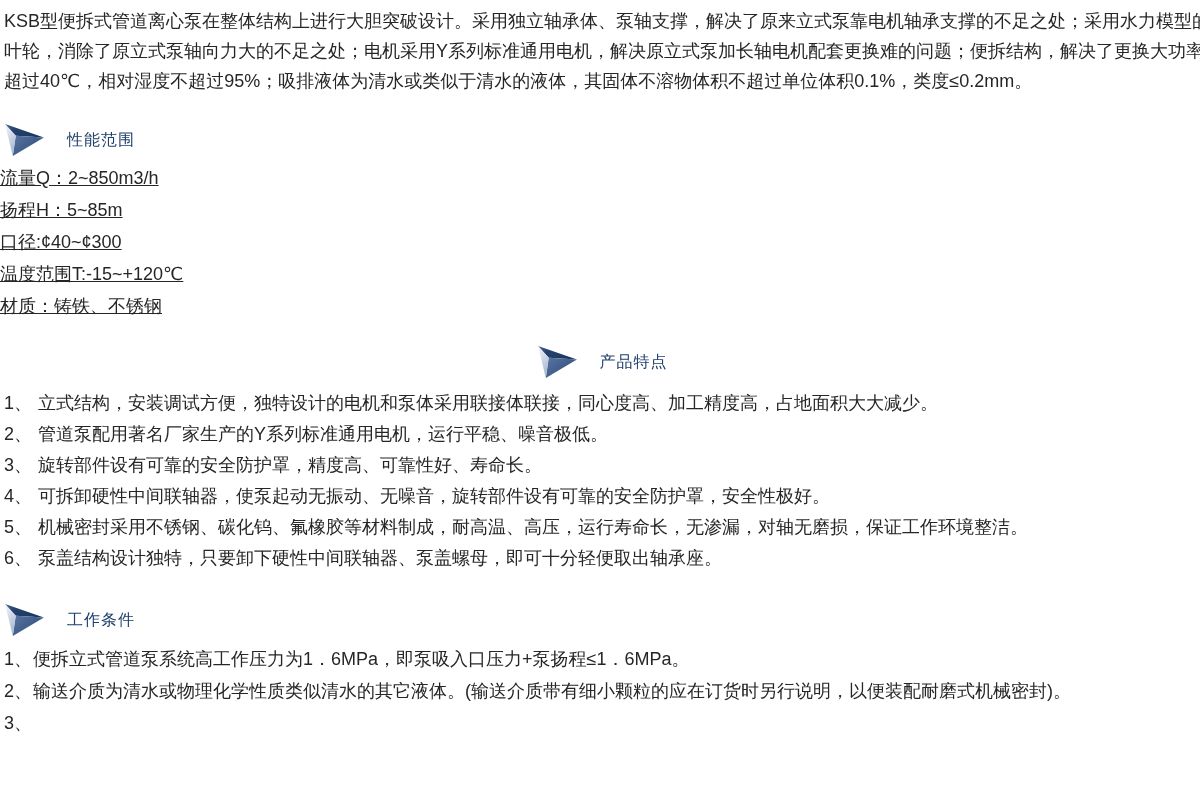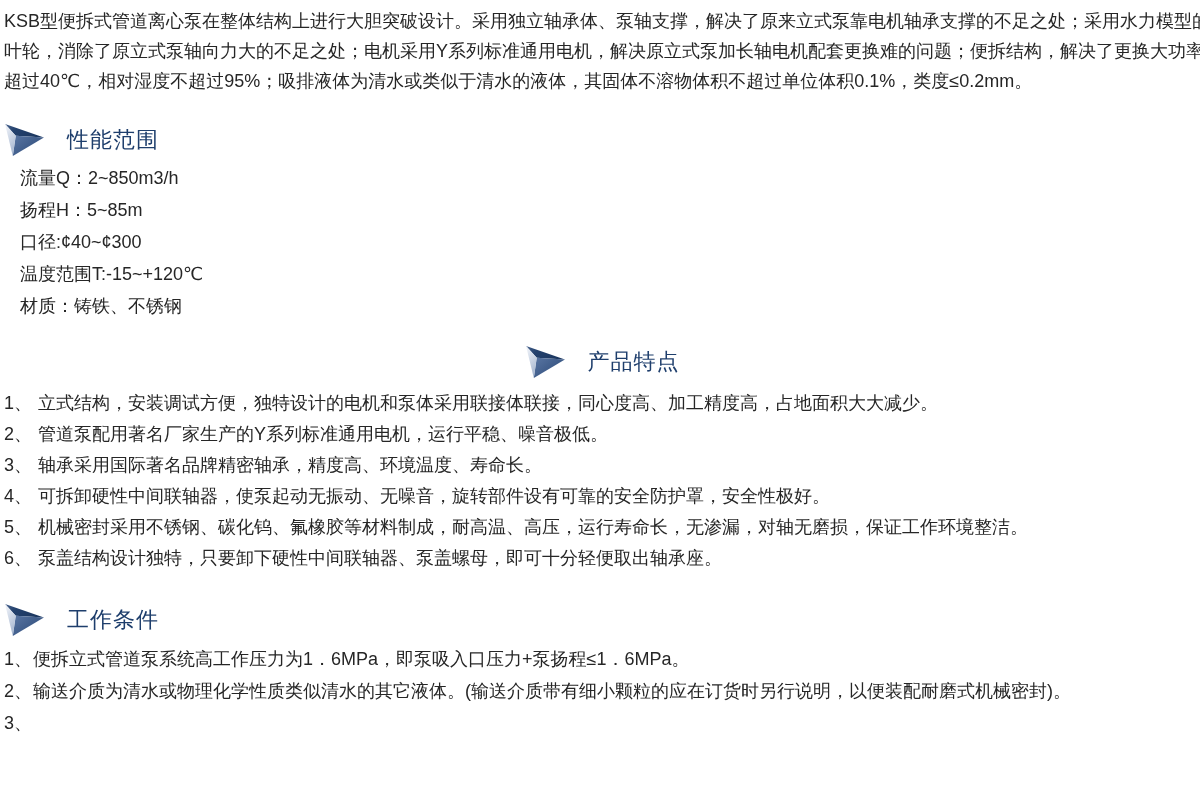--- a/index.html
+++ b/index.html
@@ -13,7 +13,7 @@
   .intro{padding:6px 0 0 4px;font-size:18px;}
   .intro .line{height:30px;line-height:30px;}
   .section-header{display:flex;align-items:center;height:36px;padding-left:2px;}
-  .section-title{font-size:22px;color:#1e3e6c;margin-left:22px;letter-spacing:1px;}
+  .section-title{font-size:16px;color:#1e3e6c;margin-left:22px;letter-spacing:1px;}
   .bullet-icon{width:43px;height:35px;flex:0 0 43px;}
   .specs{margin-top:4px;padding-left:20px;font-size:18px;}
   .specs .line{height:32px;line-height:32px;}

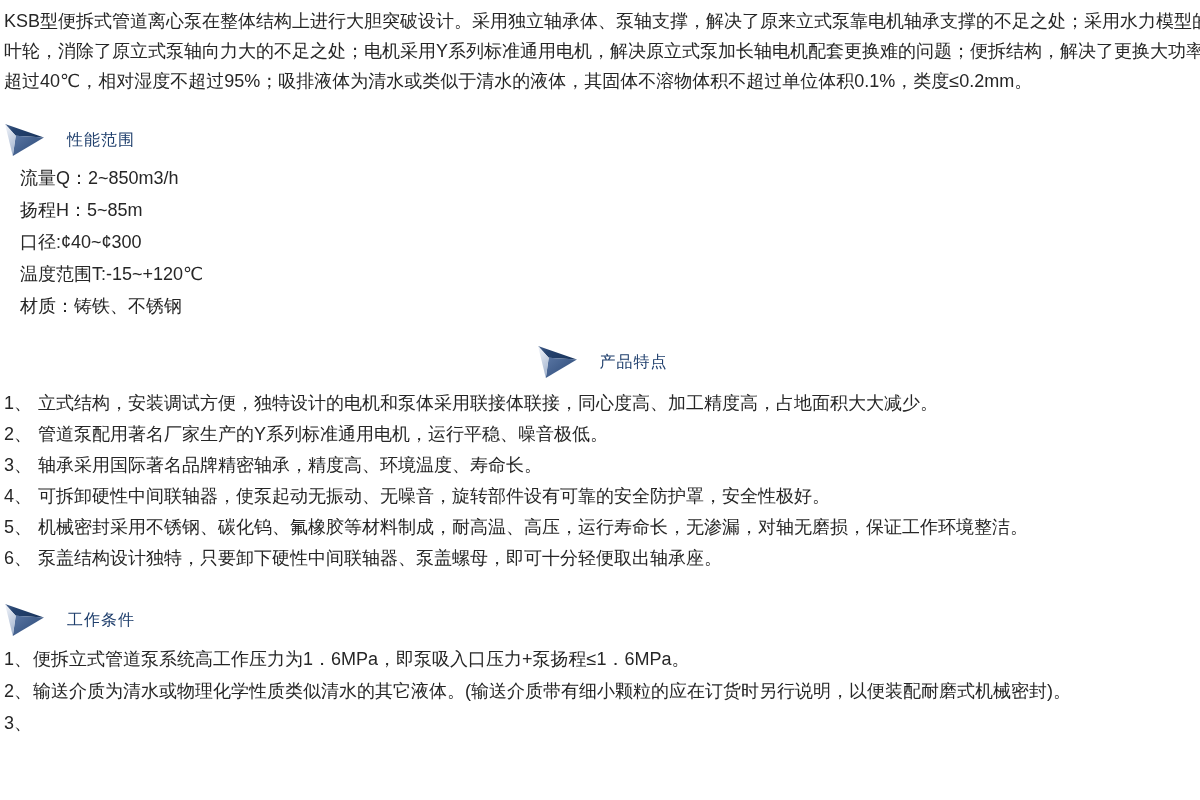--- a/index.html
+++ b/index.html
@@ -15,7 +15,7 @@
   .section-header{display:flex;align-items:center;height:36px;padding-left:2px;}
   .section-title{font-size:16px;color:#1e3e6c;margin-left:22px;letter-spacing:1px;}
   .bullet-icon{width:43px;height:35px;flex:0 0 43px;}
-  .specs{margin-top:4px;padding-left:20px;font-size:18px;}
+  .specs{margin-top:4px;padding-left:0;font-size:18px;text-decoration:underline;}
   .specs .line{height:32px;line-height:32px;}
   .num-list{padding-left:4px;font-size:18px;}
   .num-list .item{display:flex;white-space:nowrap;overflow:hidden;}

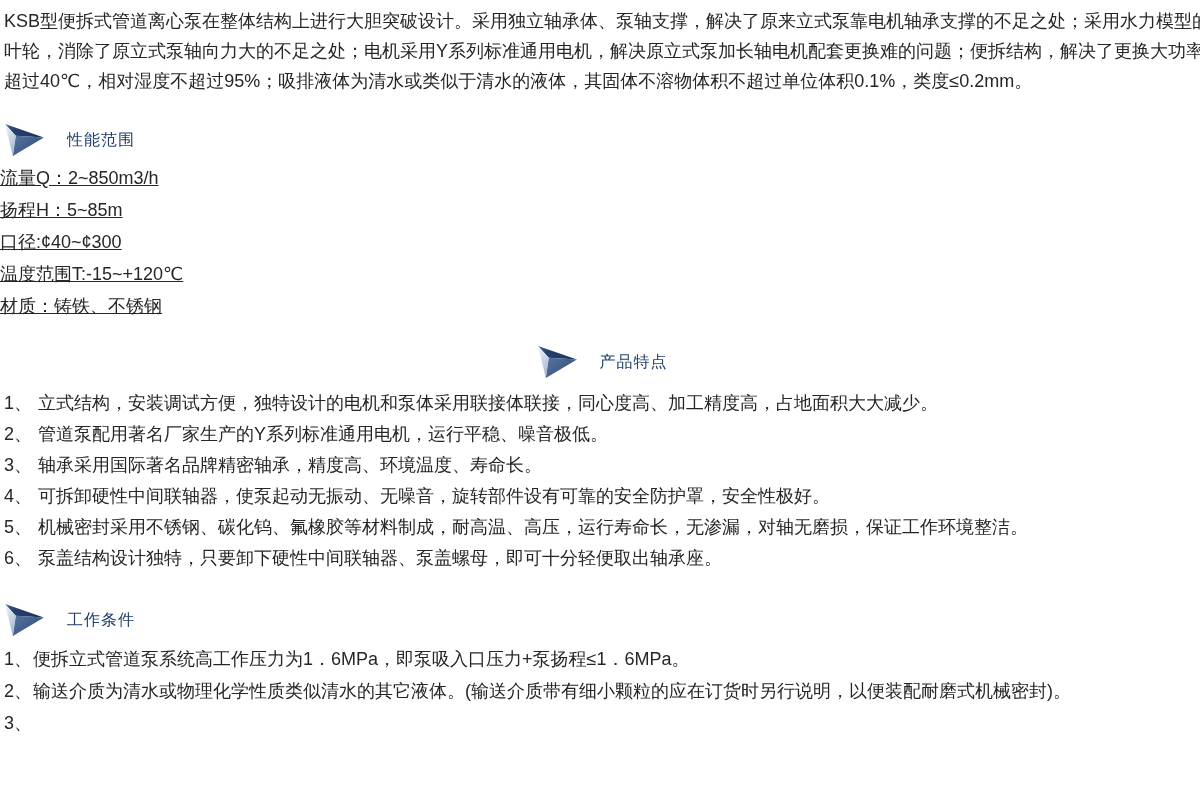--- a/index.html
+++ b/index.html
@@ -93,7 +93,7 @@
     </div>
     <div class="item">
       <span class="num">3、</span>
-      <span>轴承采用国际著名品牌精密轴承，精度高、环境温度、寿命长。</span>
+      <span>旋转部件设有可靠的安全防护罩，精度高、可靠性好、寿命长。</span>
     </div>
     <div class="item">
       <span class="num">4、</span>

